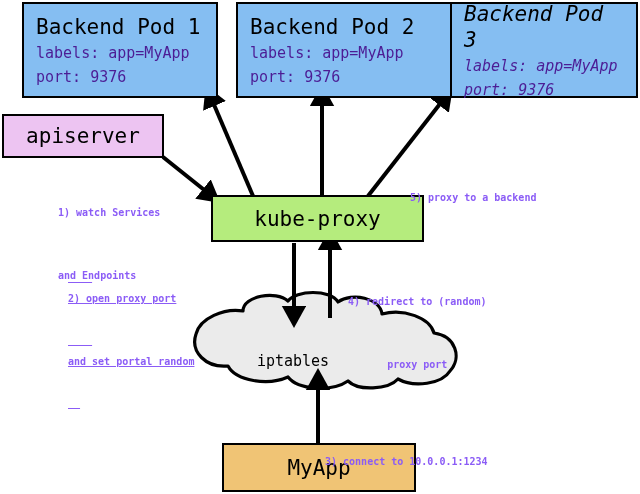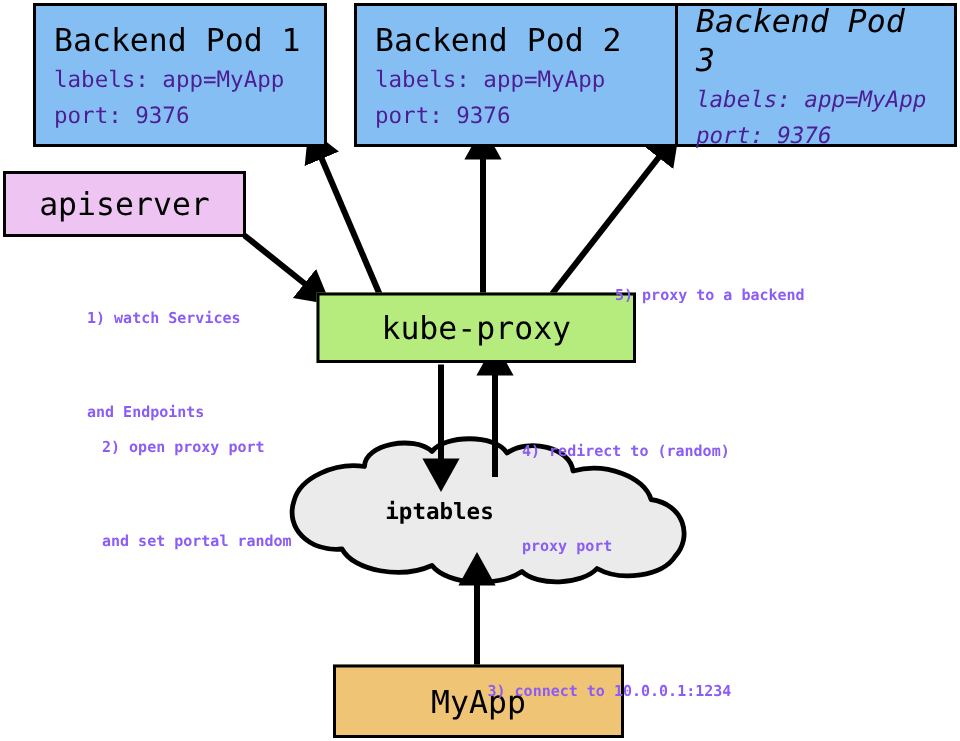--- a/index.html
+++ b/index.html
@@ -89,7 +89,7 @@
     white-space:pre;
   }
   #step1{left:14px;top:160px;margin-left:44px;}
-  #step2{left:68px;top:246px;}
+  #step2{left:68px;top:246px;text-decoration:underline;}
   #step3{left:325px;top:409px;}
   #step4{left:348px;top:249px;}
   #step5{left:410px;top:145px;}

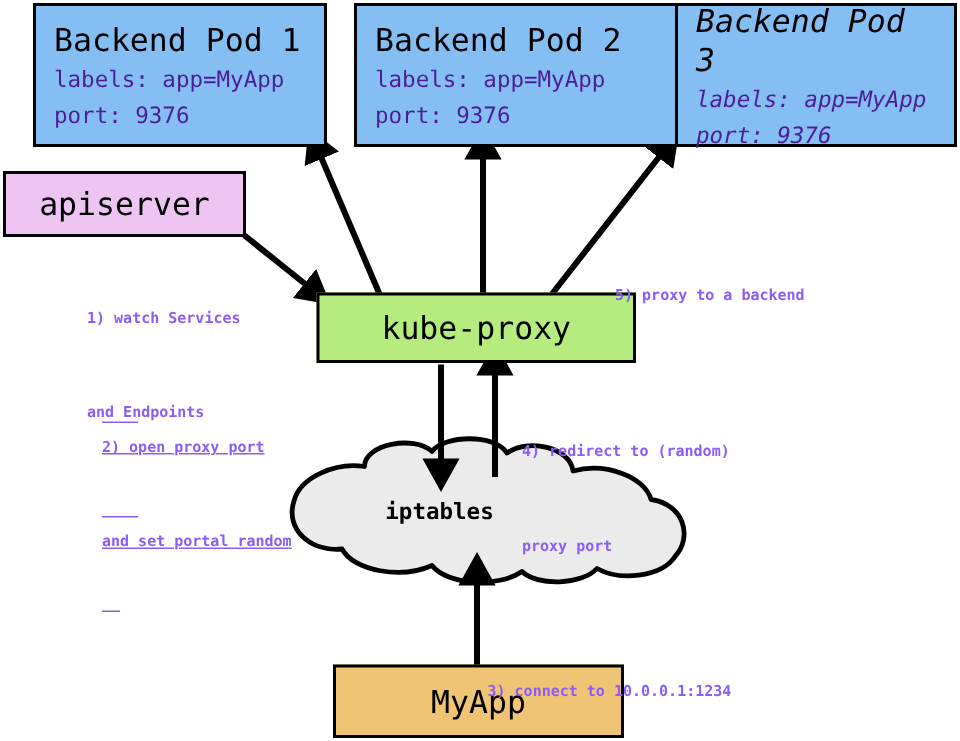--- a/index.html
+++ b/index.html
@@ -91,7 +91,7 @@
   #step1{left:14px;top:160px;margin-left:44px;}
   #step2{left:68px;top:246px;text-decoration:underline;}
   #step3{left:325px;top:409px;}
-  #step4{left:348px;top:249px;}
+  #step4{left:348px;top:249px;text-align:center;}
   #step5{left:410px;top:145px;}
 </style>
 </head>

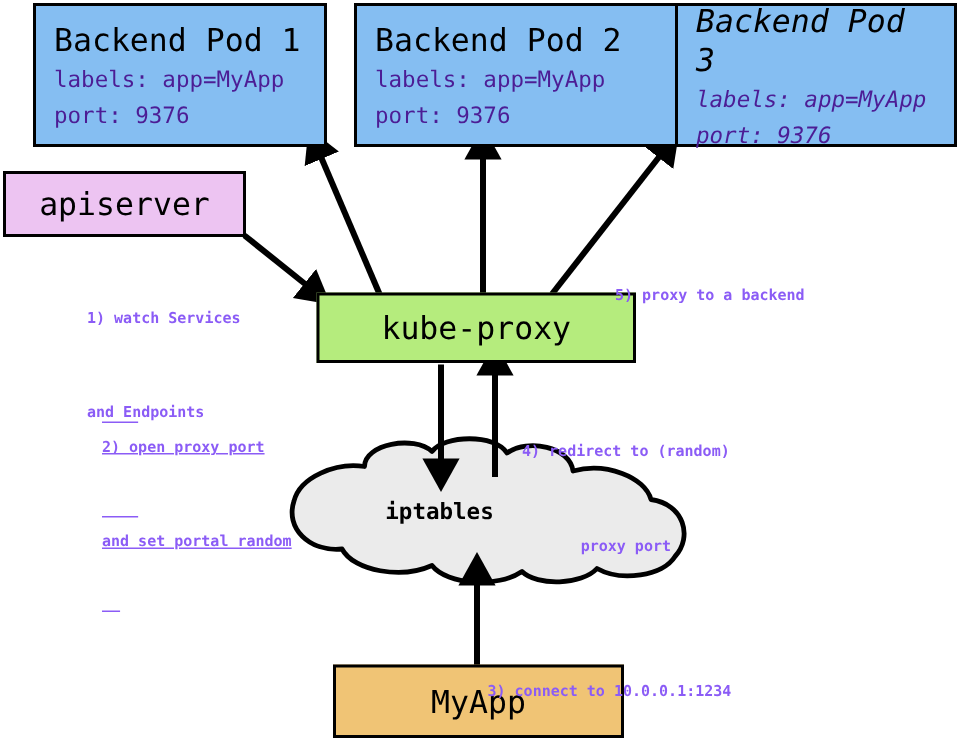--- a/index.html
+++ b/index.html
@@ -70,12 +70,11 @@
   
   #iptables-label{
     position:absolute;
-    left:193px;top:332px;width:200px;
+    left:193px;top:352px;width:200px;
     text-align:center;
     font-size:15px;
     line-height:18px;
     color:#000;
-    font-weight:bold;
   }
 
   

